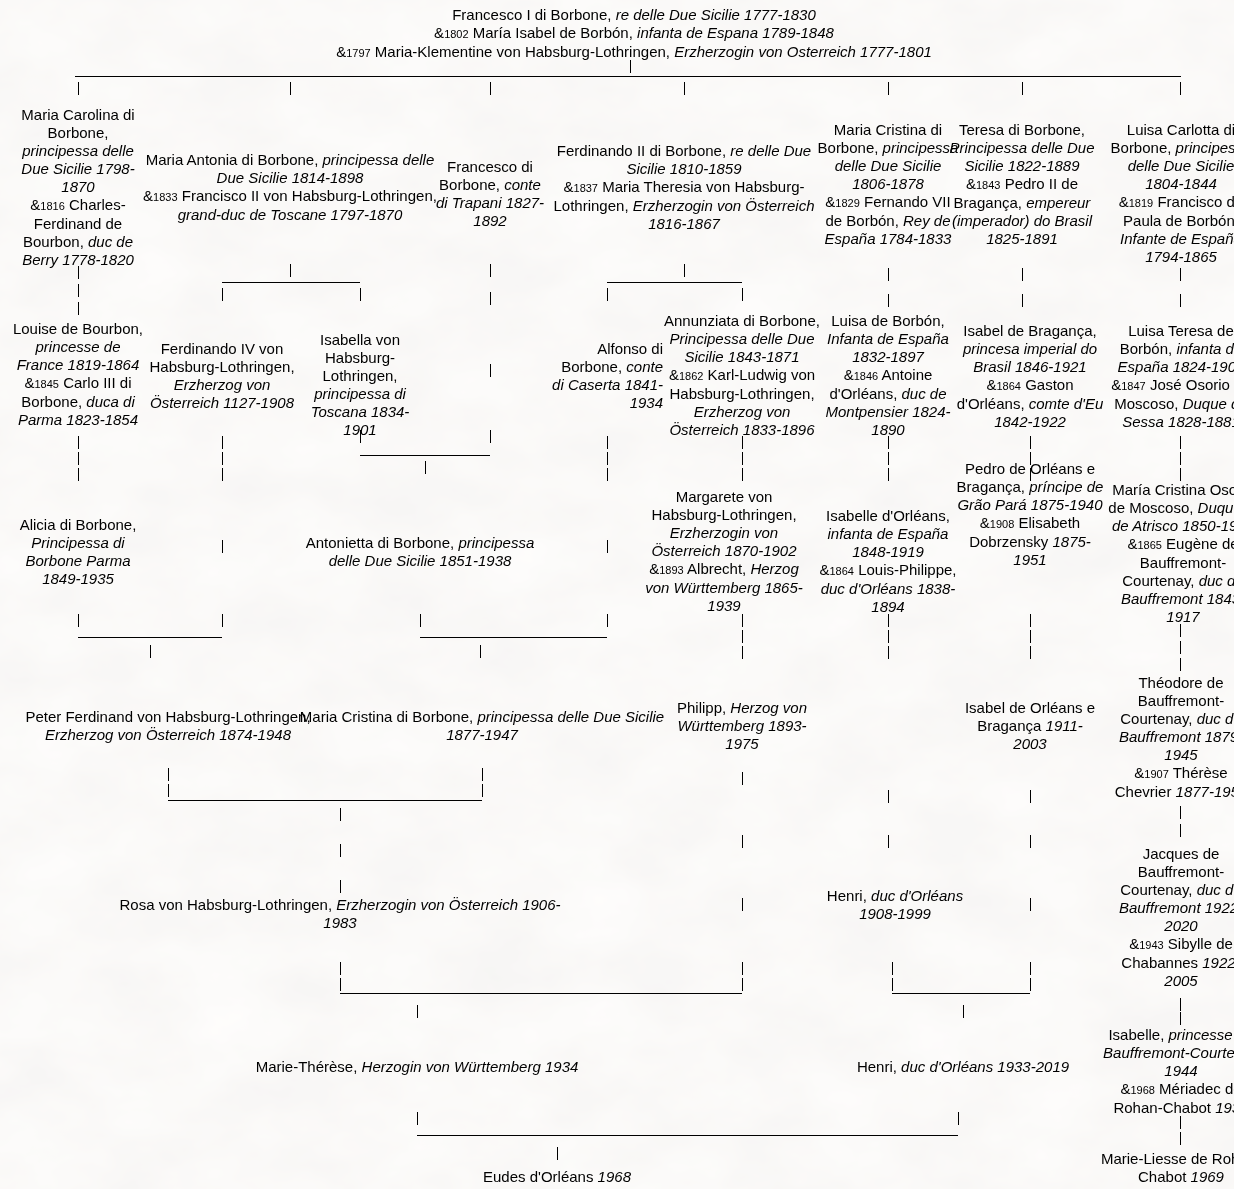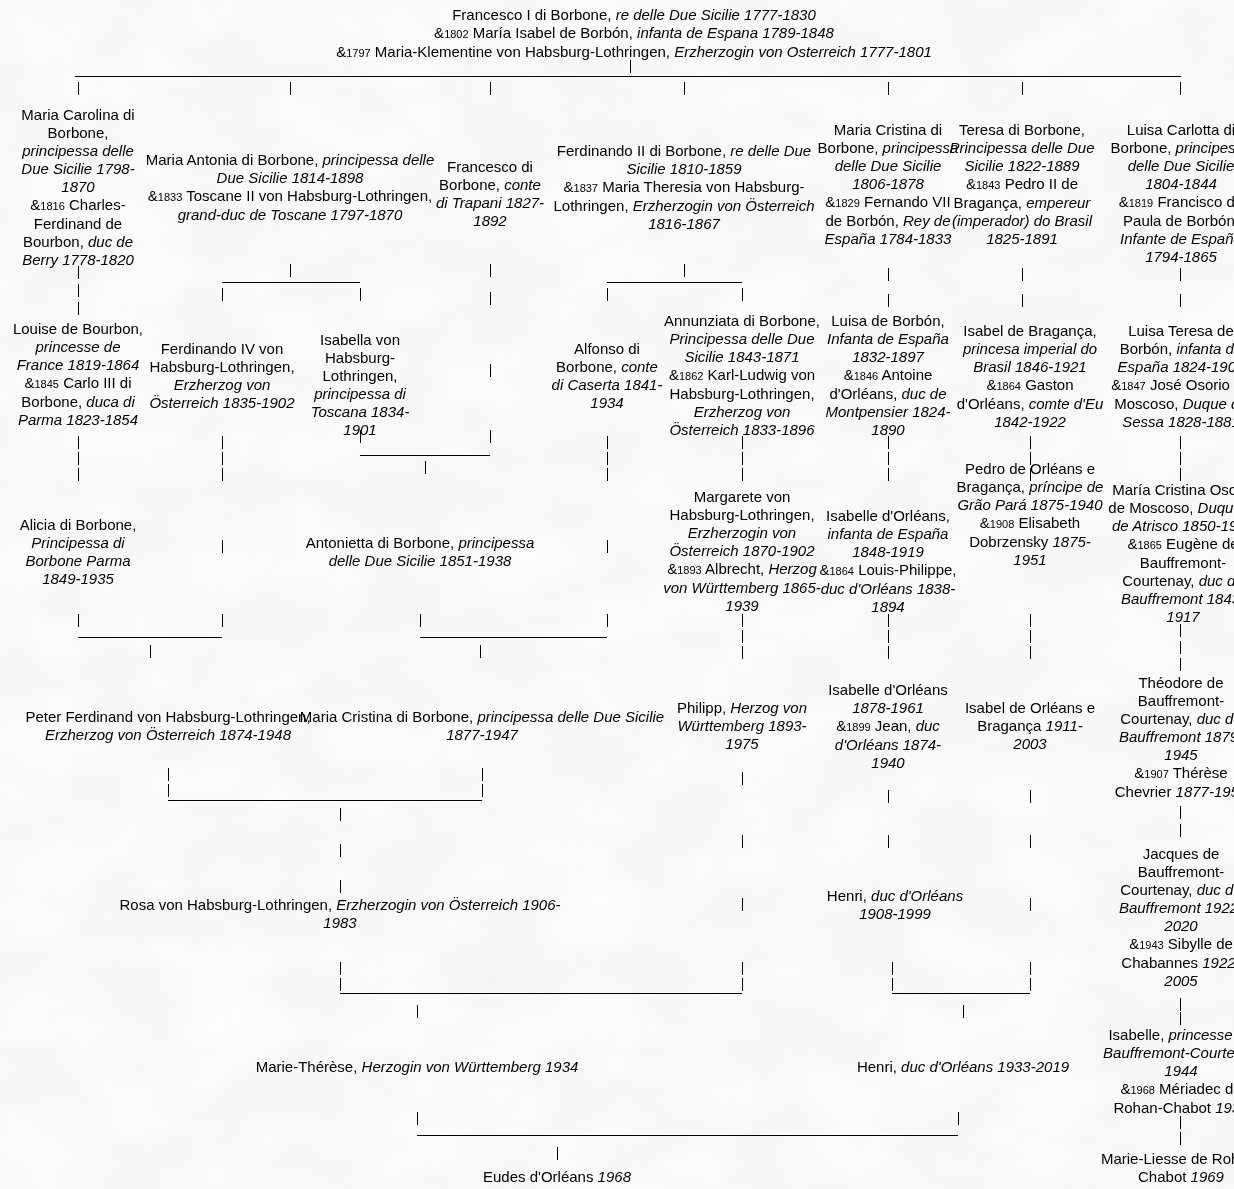--- a/index.html
+++ b/index.html
@@ -49,7 +49,7 @@
     </div>
     <div class="node" style="left: 134px; top: 151px; width: 312px;">
       <div class="unit"><span class="nm">Maria Antonia di Borbone,</span> <span class="ti">principessa delle Due Sicilie 1814-1898</span></div>
-      <div class="unit"><span class="amp">&amp;</span><span class="yr">1833</span> <span class="nm">Toscane II von Habsburg-Lothringen,</span> <span class="ti">grand-duc de Toscane 1797-1870</span></div>
+      <div class="unit"><span class="amp">&amp;</span><span class="yr">1833</span> <span class="nm">Francisco II von Habsburg-Lothringen,</span> <span class="ti">grand-duc de Toscane 1797-1870</span></div>
     </div>
     <div class="node" style="left: 434px; top: 158px; width: 112px;">
       <div class="unit"><span class="nm">Francesco di Borbone,</span> <span class="ti">conte di Trapani 1827-1892</span></div>

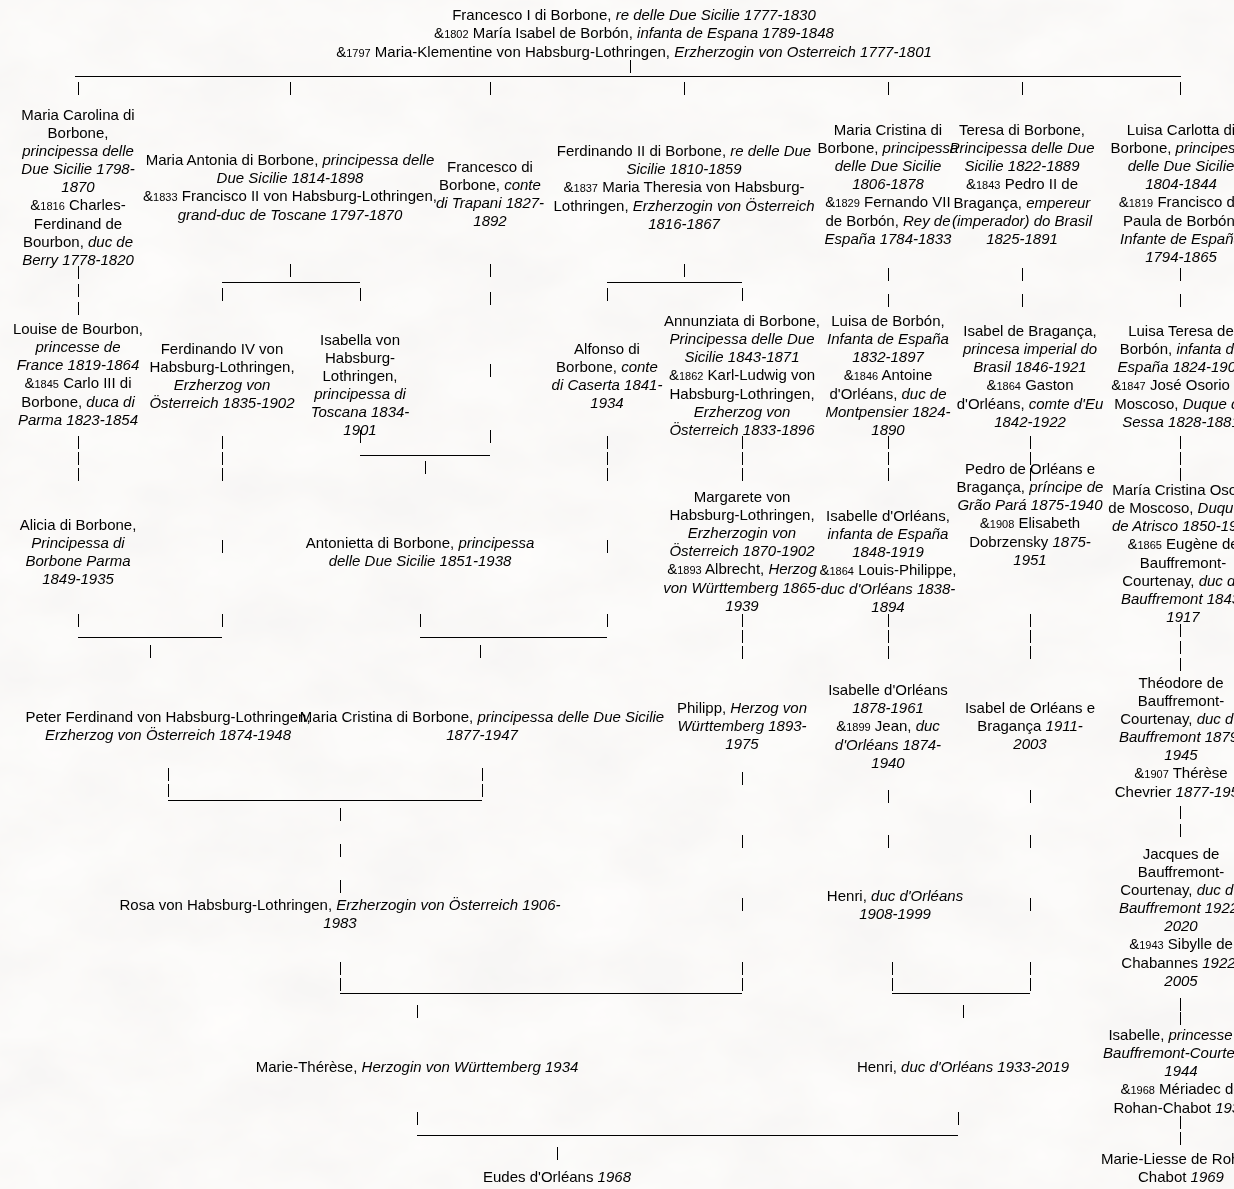--- a/index.html
+++ b/index.html
@@ -80,7 +80,7 @@
     <div class="node" style="left: 295px; top: 331px; width: 130px;">
       <div class="unit"><span class="nm">Isabella von Habsburg-Lothringen,</span> <span class="ti">principessa di Toscana 1834-1901</span></div>
     </div>
-    <div class="node" style="left: 551px; top: 340px; width: 112px;">
+    <div class="node" style="left: 551px; top: 340px; width: 112px; text-align: right;">
       <div class="unit"><span class="nm">Alfonso di Borbone,</span> <span class="ti">conte di Caserta 1841-1934</span></div>
     </div>
     <div class="node" style="left: 662px; top: 312px; width: 160px;">

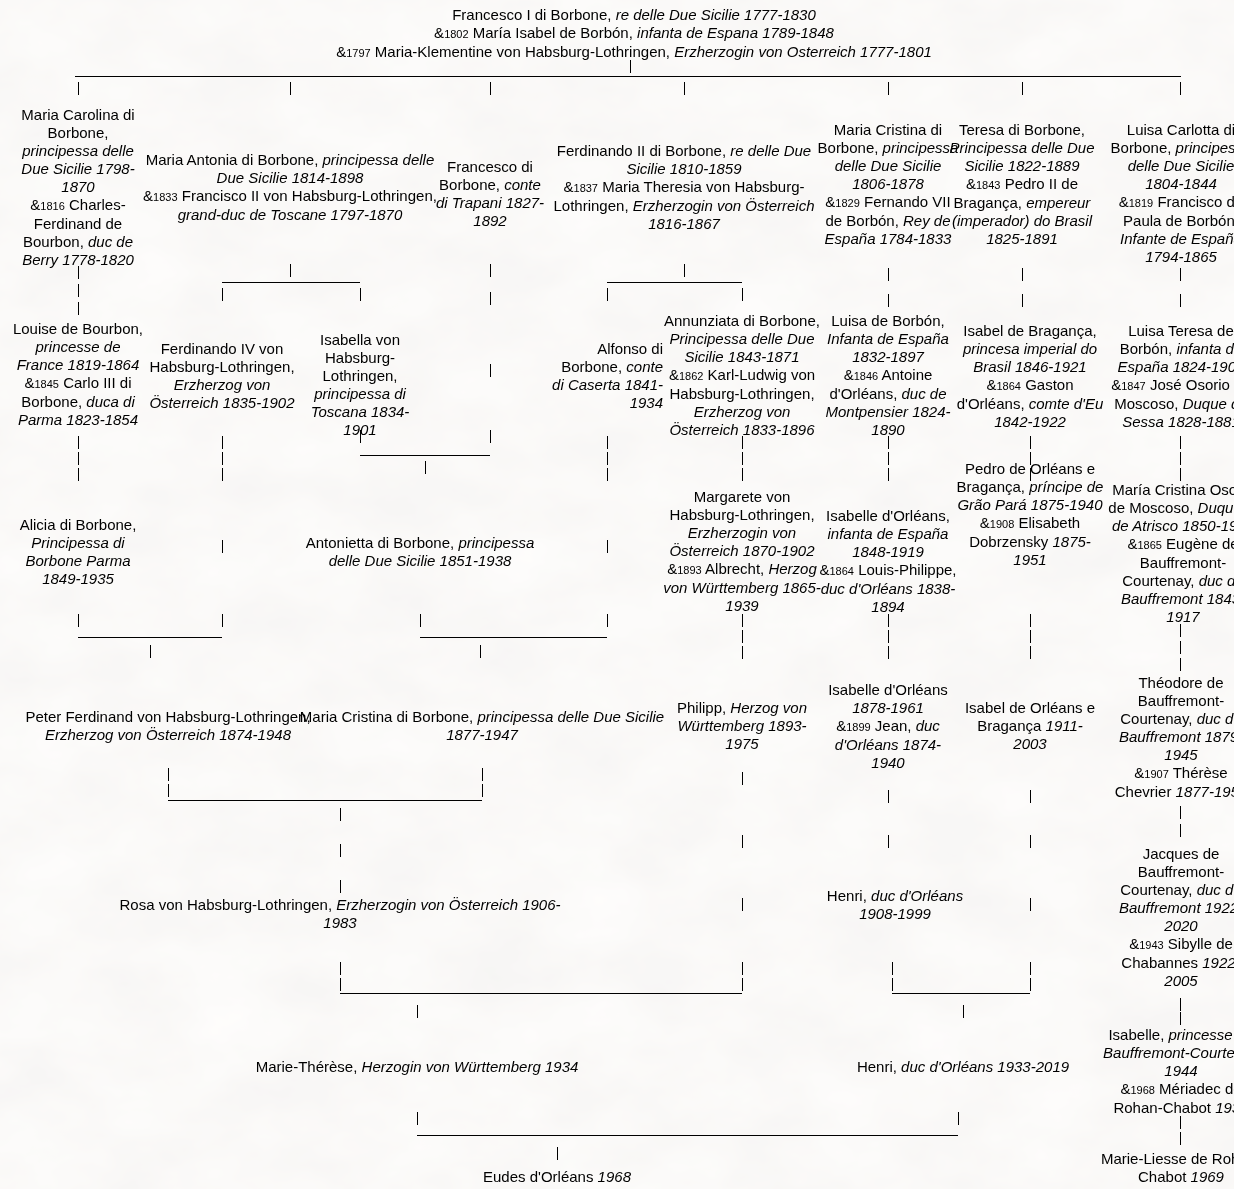--- a/index.html
+++ b/index.html
@@ -75,7 +75,7 @@
       <div class="unit"><span class="amp">&amp;</span><span class="yr">1845</span> <span class="nm">Carlo III di Borbone,</span> <span class="ti">duca di Parma 1823-1854</span></div>
     </div>
     <div class="node" style="left: 141px; top: 340px; width: 162px;">
-      <div class="unit"><span class="nm">Ferdinando IV von Habsburg-Lothringen,</span> <span class="ti">Erzherzog von Österreich 1835-1902</span></div>
+      <div class="unit"><span class="nm">Ferdinando IV von Habsburg-Lothringen,</span> <span class="ti">Erzherzog von Österreich 1127-1908</span></div>
     </div>
     <div class="node" style="left: 295px; top: 331px; width: 130px;">
       <div class="unit"><span class="nm">Isabella von Habsburg-Lothringen,</span> <span class="ti">principessa di Toscana 1834-1901</span></div>

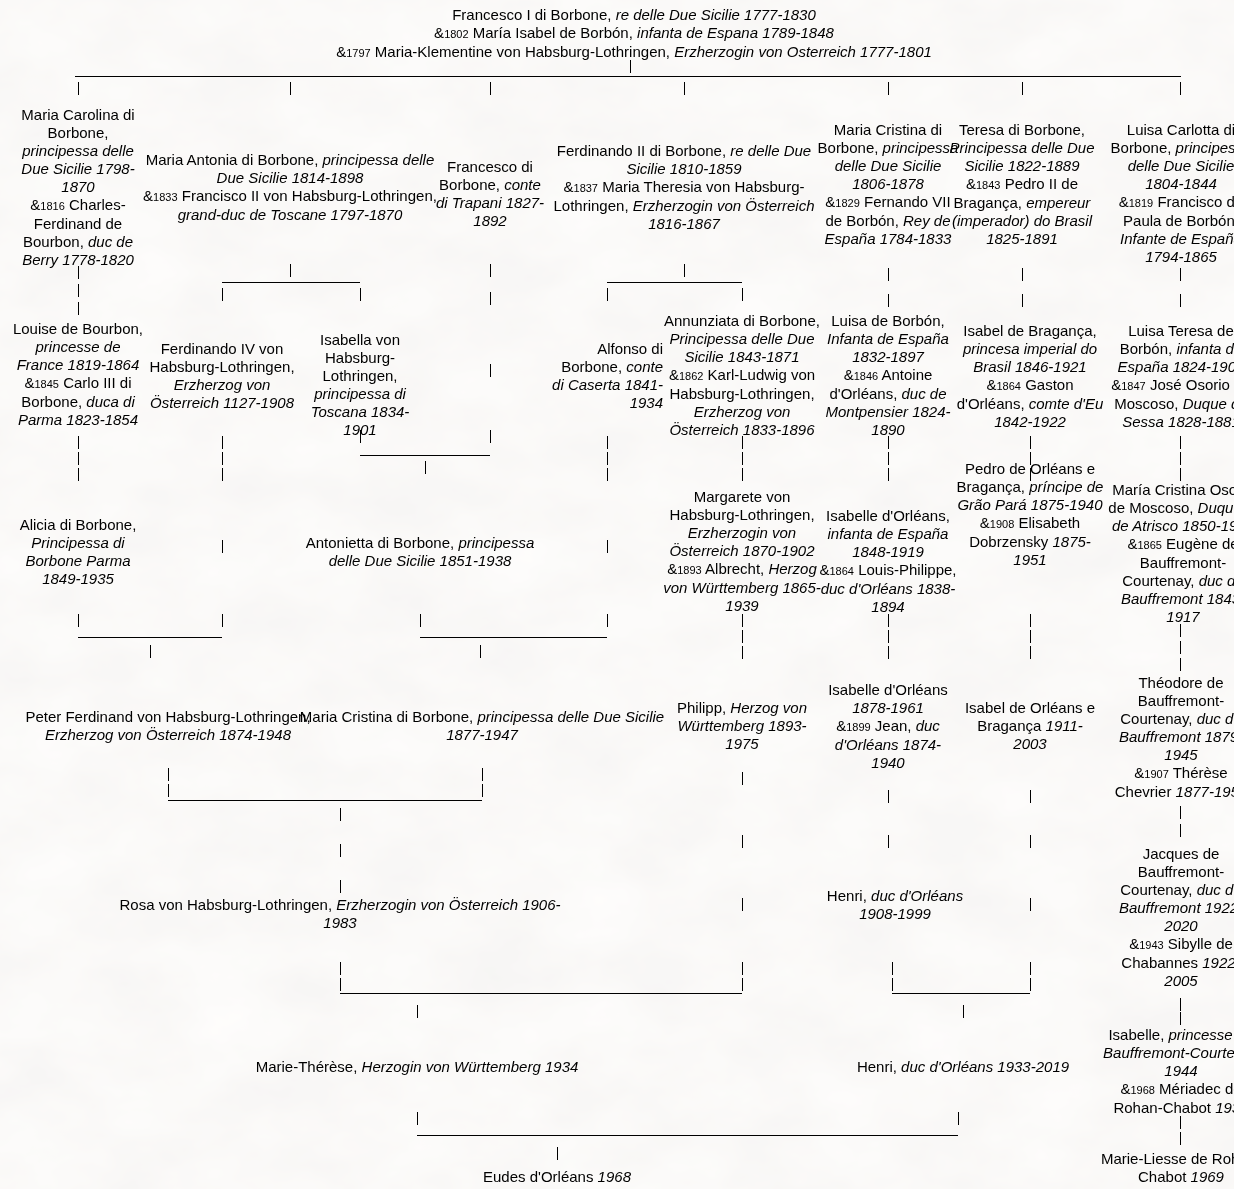--- a/index.html
+++ b/index.html
@@ -105,7 +105,7 @@
     <div class="node" style="left: 296px; top: 534px; width: 248px;">
       <div class="unit"><span class="nm">Antonietta di Borbone,</span> <span class="ti">principessa delle Due Sicilie 1851-1938</span></div>
     </div>
-    <div class="node" style="left: 662px; top: 488px; width: 160px;">
+    <div class="node" style="left: 644px; top: 488px; width: 160px;">
       <div class="unit"><span class="nm">Margarete von Habsburg-Lothringen,</span> <span class="ti">Erzherzogin von Österreich 1870-1902</span></div>
       <div class="unit"><span class="amp">&amp;</span><span class="yr">1893</span> <span class="nm">Albrecht,</span> <span class="ti">Herzog von Württemberg 1865-1939</span></div>
     </div>

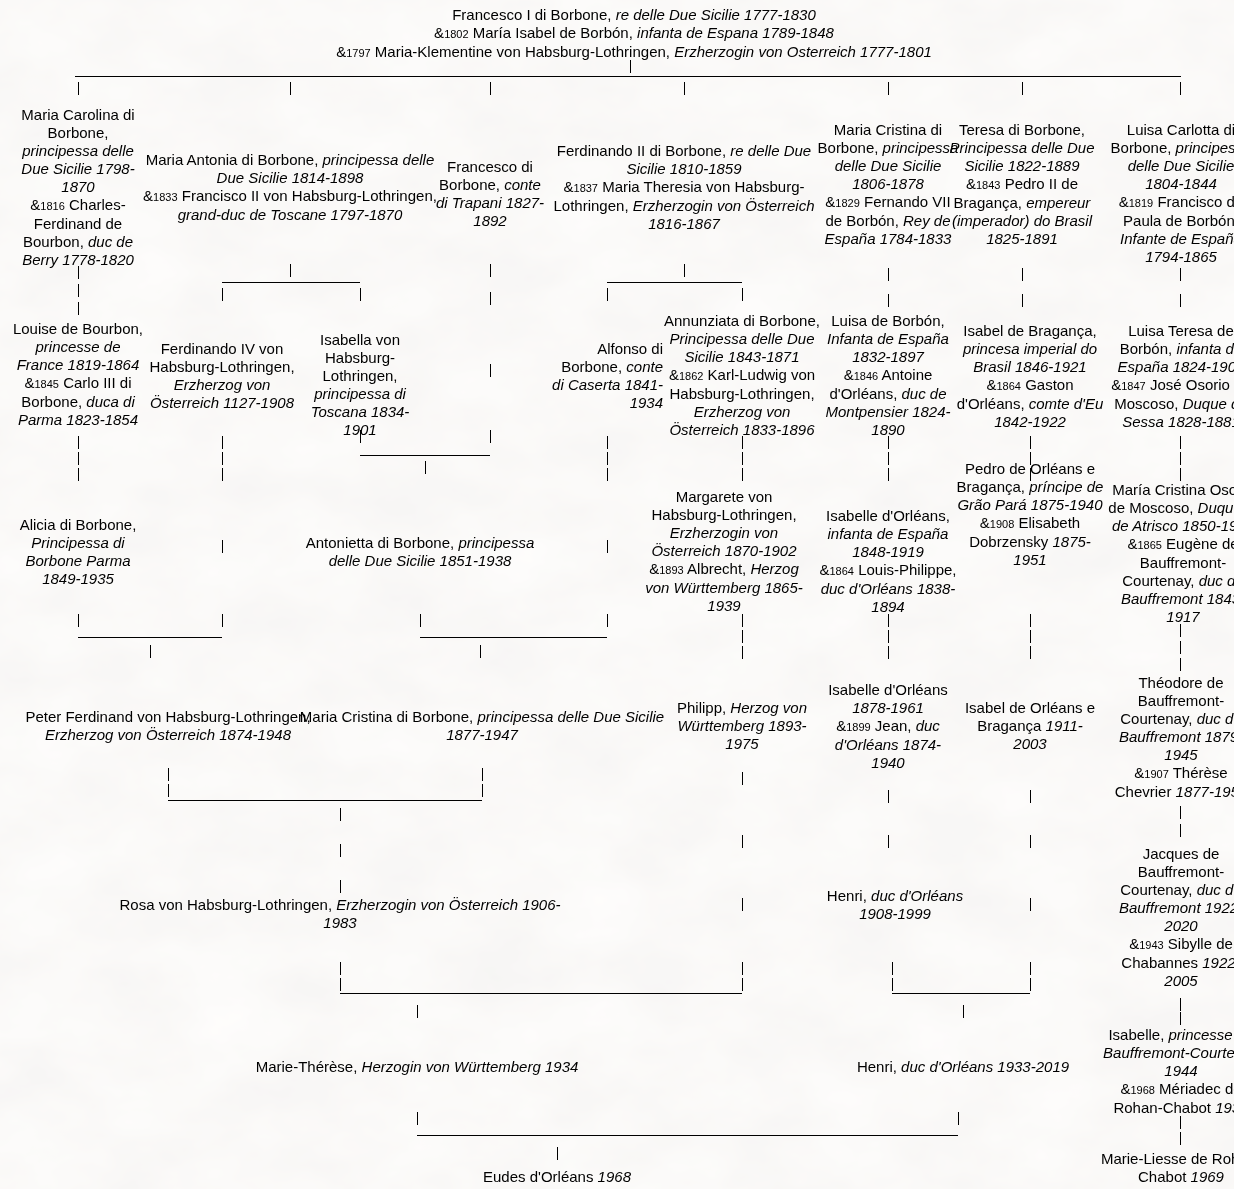--- a/index.html
+++ b/index.html
@@ -129,10 +129,6 @@
     </div>
     <div class="node" style="left: 666px; top: 699px; width: 152px;">
       <div class="unit"><span class="nm">Philipp,</span> <span class="ti">Herzog von Württemberg 1893-1975</span></div>
-    </div>
-    <div class="node" style="left: 821px; top: 681px; width: 134px;">
-      <div class="unit"><span class="nm">Isabelle d'Orléans</span> <span class="ti">1878-1961</span></div>
-      <div class="unit"><span class="amp">&amp;</span><span class="yr">1899</span> <span class="nm">Jean,</span> <span class="ti">duc d'Orléans 1874-1940</span></div>
     </div>
     <div class="node" style="left: 963.5px; top: 699px; width: 133px;">
       <div class="unit"><span class="nm">Isabel de Orléans e Bragança</span> <span class="ti">1911-2003</span></div>

